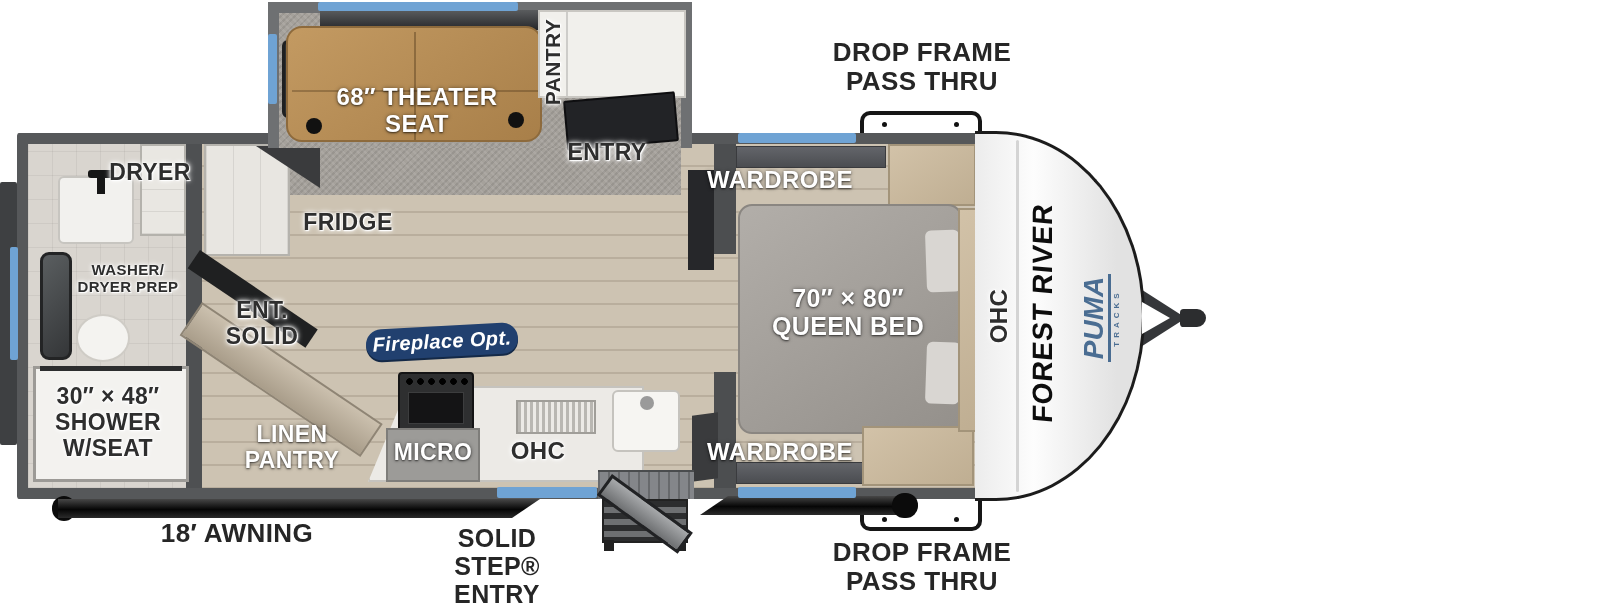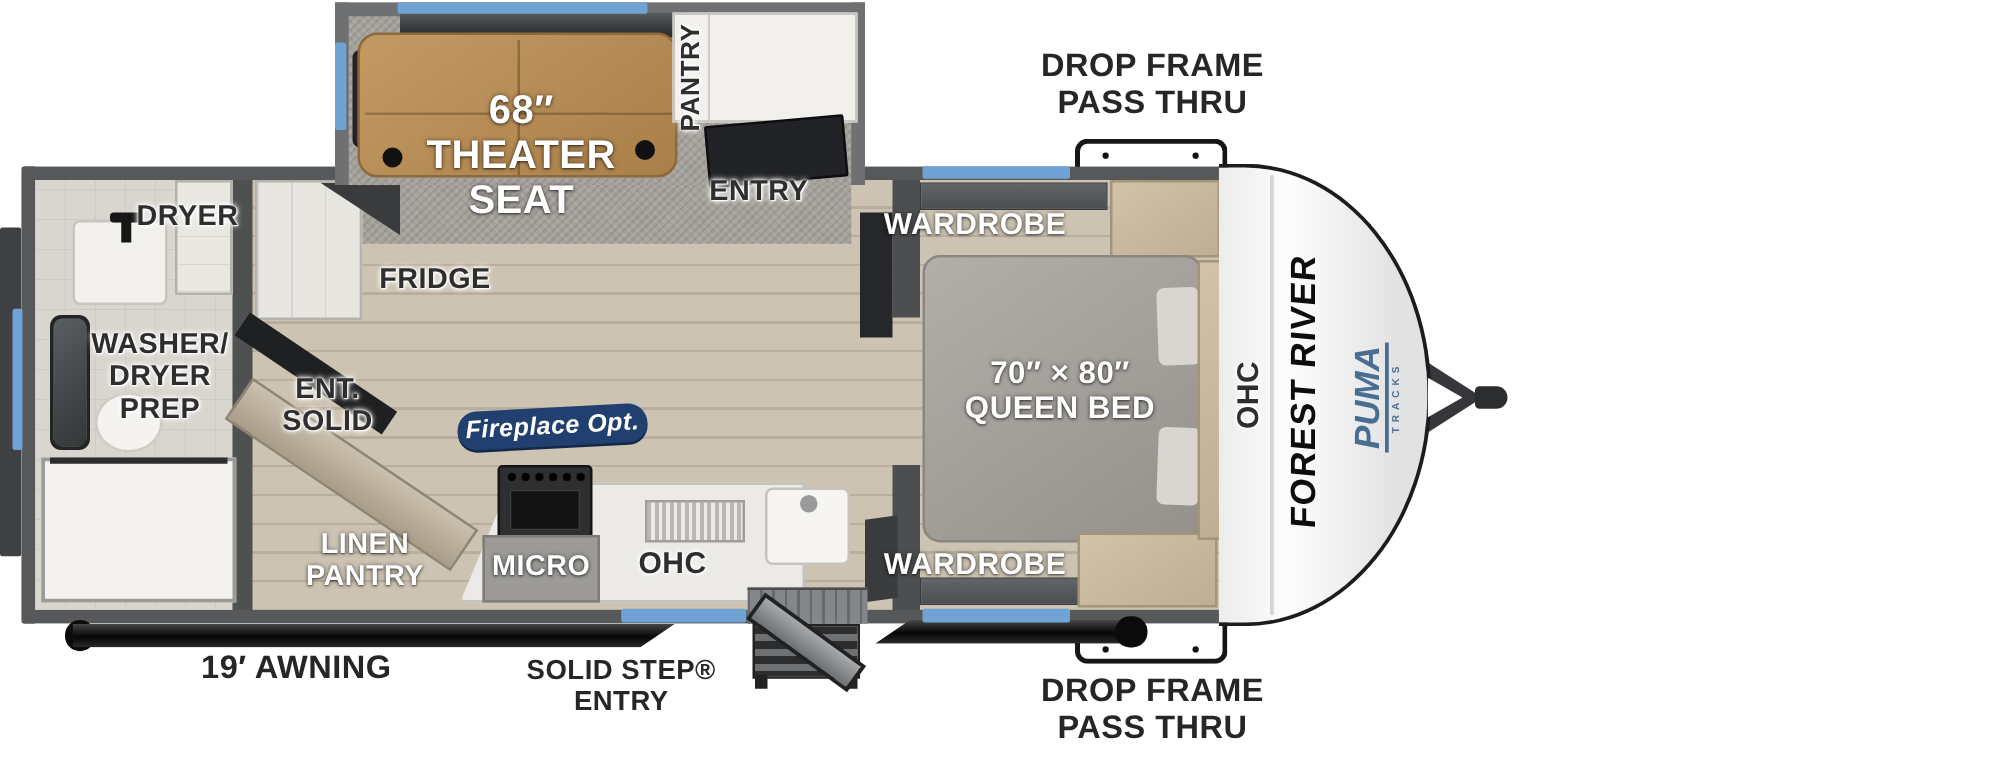--- a/index.html
+++ b/index.html
@@ -107,7 +107,7 @@
   </div>
   <div style="left:306px;top:118px;width:16px;height:16px;background:#111;border-radius:50%;z-index:5;"></div>
   <div style="left:508px;top:112px;width:16px;height:16px;background:#111;border-radius:50%;z-index:5;"></div>
-  <div class="lbl lbl-light" style="left:322px;top:70px;width:190px;font-size:32px;z-index:6;">68″ THEATER SEAT</div>
+  <div class="lbl lbl-light" style="left:322px;top:84px;width:190px;font-size:24px;z-index:6;">68″ THEATER SEAT</div>
 
   <div style="left:538px;top:10px;width:148px;height:88px;background:#f1f0ec;border:2px solid #c9c7c2;z-index:4;
        background-image:linear-gradient(90deg,transparent 26px,rgba(0,0,0,.15) 26px,rgba(0,0,0,.15) 28px,transparent 28px);"></div>

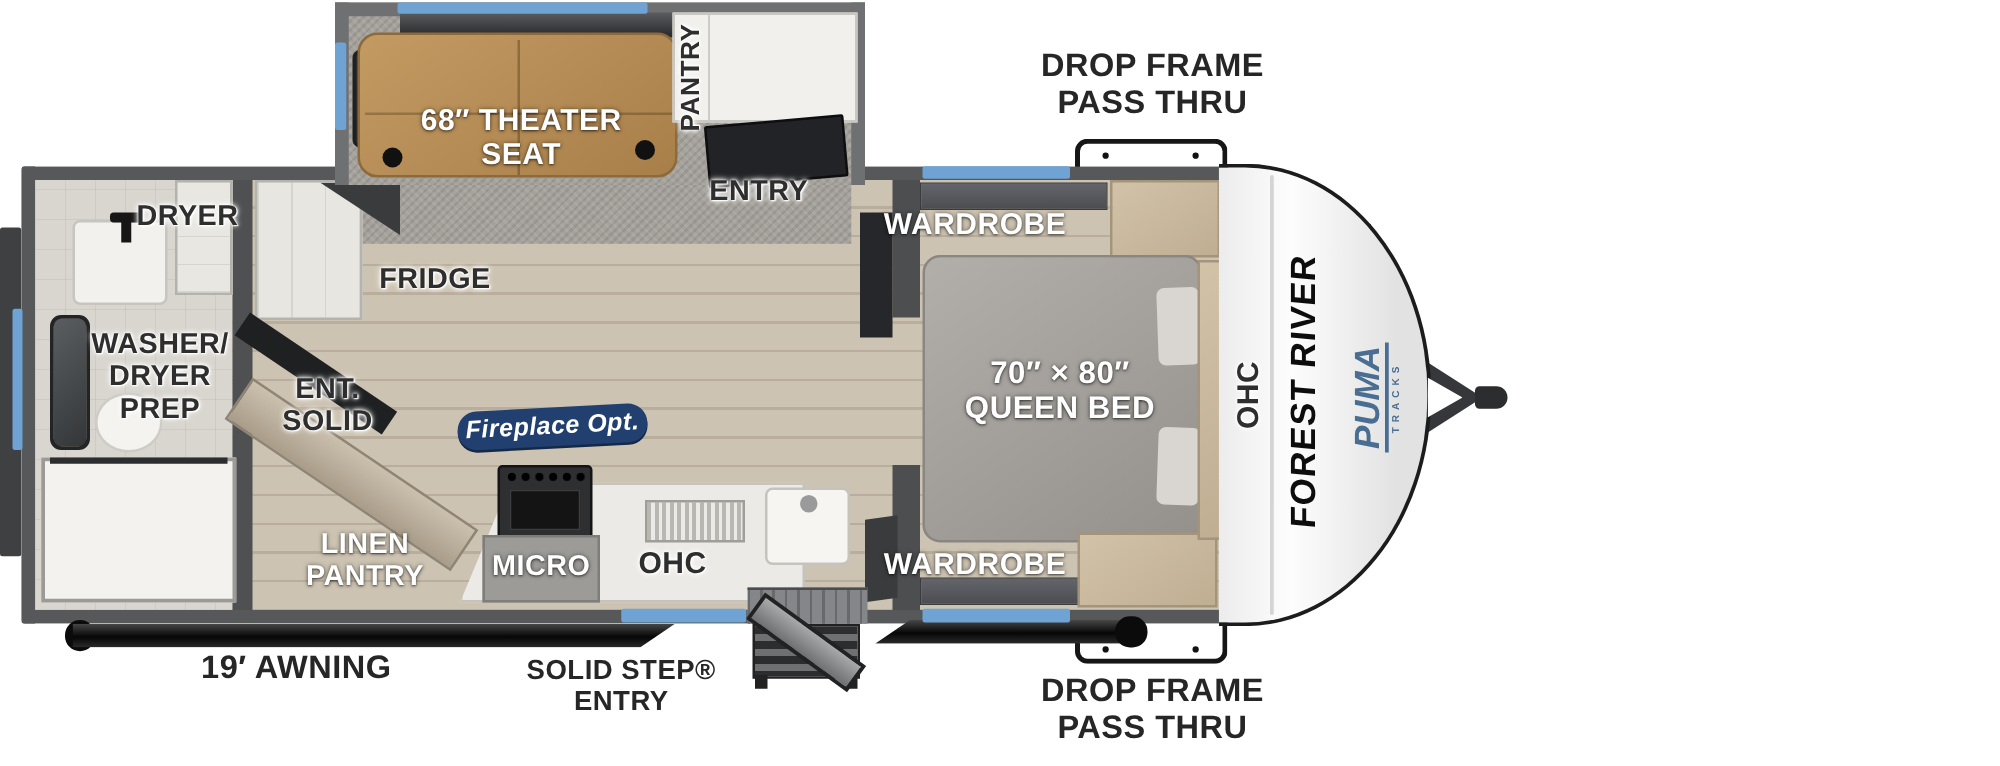--- a/index.html
+++ b/index.html
@@ -63,7 +63,7 @@
   <div style="left:40px;top:366px;width:142px;height:5px;background:#2c2d2e;z-index:4;"></div>
 
   <div class="lbl lbl-dark" style="left:100px;top:160px;width:100px;font-size:23px;z-index:6;">DRYER</div>
-  <div class="lbl lbl-dark" style="left:63px;top:262px;width:130px;font-size:23px;z-index:6;">WASHER/ DRYER PREP</div>
+  <div class="lbl lbl-dark" style="left:63px;top:262px;width:130px;font-size:15px;z-index:6;">WASHER/ DRYER PREP</div>
 
   <div style="left:200px;top:250px;width:142px;height:22px;background:#1f2021;transform:rotate(34deg);transform-origin:left top;z-index:4;"></div>
   <div style="left:202px;top:302px;width:218px;height:40px;background:linear-gradient(180deg,#cbc0ae,#a99d8a);border:2px solid #8f8575;transform:rotate(34deg);transform-origin:left top;z-index:4;"></div>

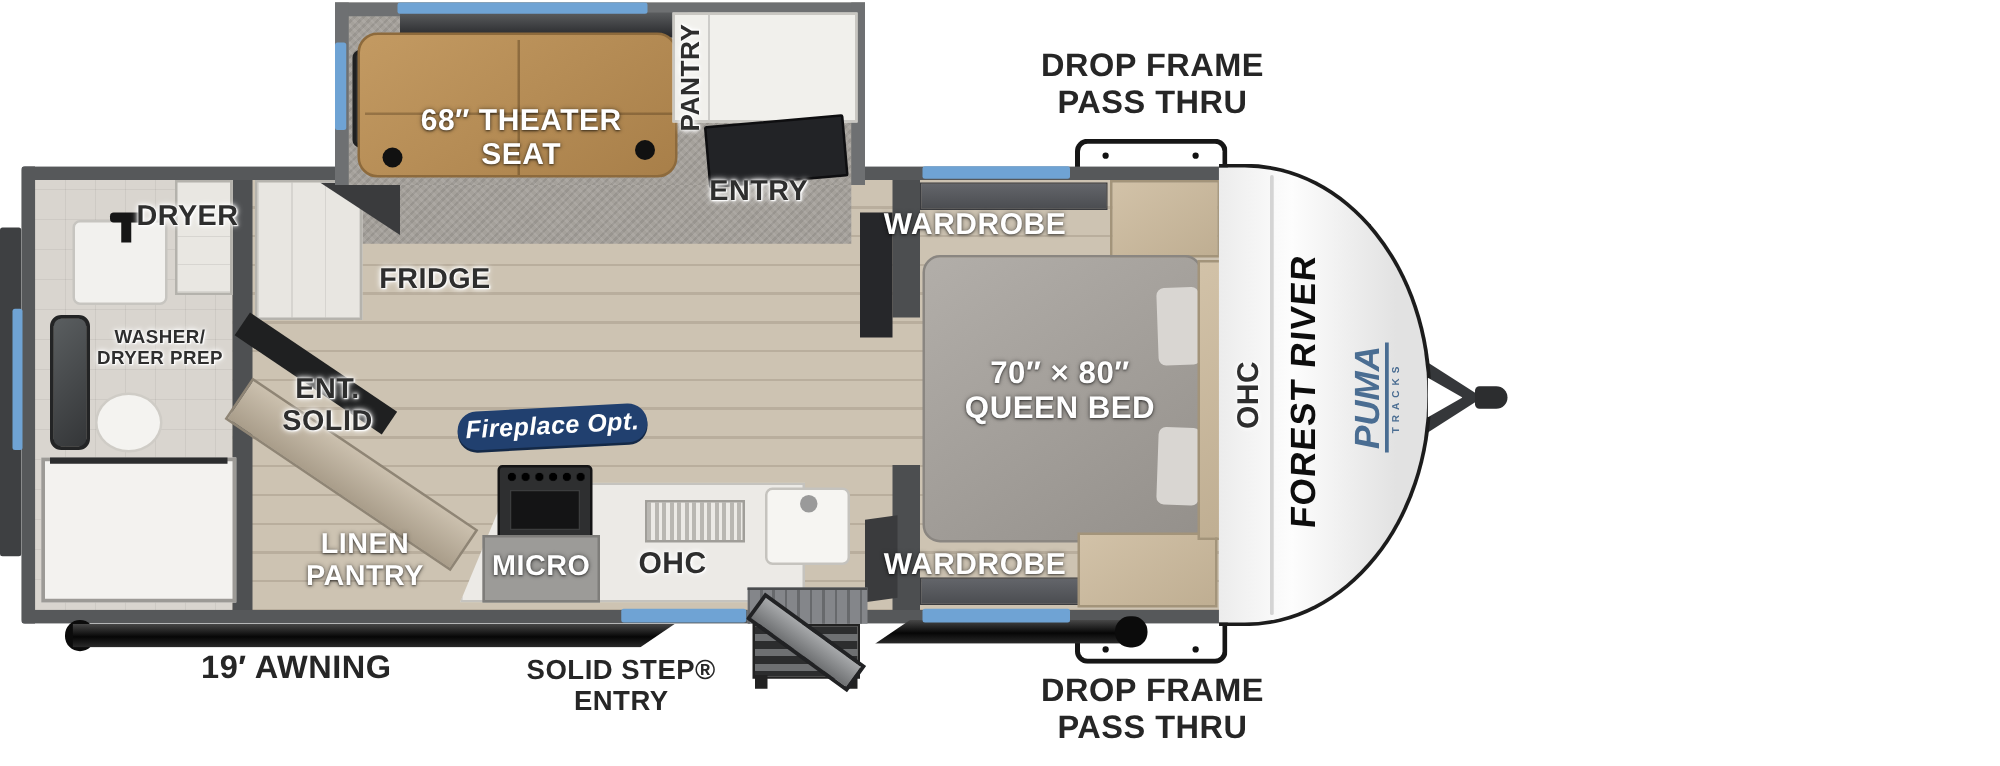--- a/index.html
+++ b/index.html
@@ -64,6 +64,7 @@
 
   <div class="lbl lbl-dark" style="left:100px;top:160px;width:100px;font-size:23px;z-index:6;">DRYER</div>
   <div class="lbl lbl-dark" style="left:63px;top:262px;width:130px;font-size:15px;z-index:6;">WASHER/ DRYER PREP</div>
+  <div class="lbl lbl-dark" style="left:38px;top:384px;width:140px;font-size:23px;z-index:6;">30″ × 48″ SHOWER W/SEAT</div>
 
   <div style="left:200px;top:250px;width:142px;height:22px;background:#1f2021;transform:rotate(34deg);transform-origin:left top;z-index:4;"></div>
   <div style="left:202px;top:302px;width:218px;height:40px;background:linear-gradient(180deg,#cbc0ae,#a99d8a);border:2px solid #8f8575;transform:rotate(34deg);transform-origin:left top;z-index:4;"></div>

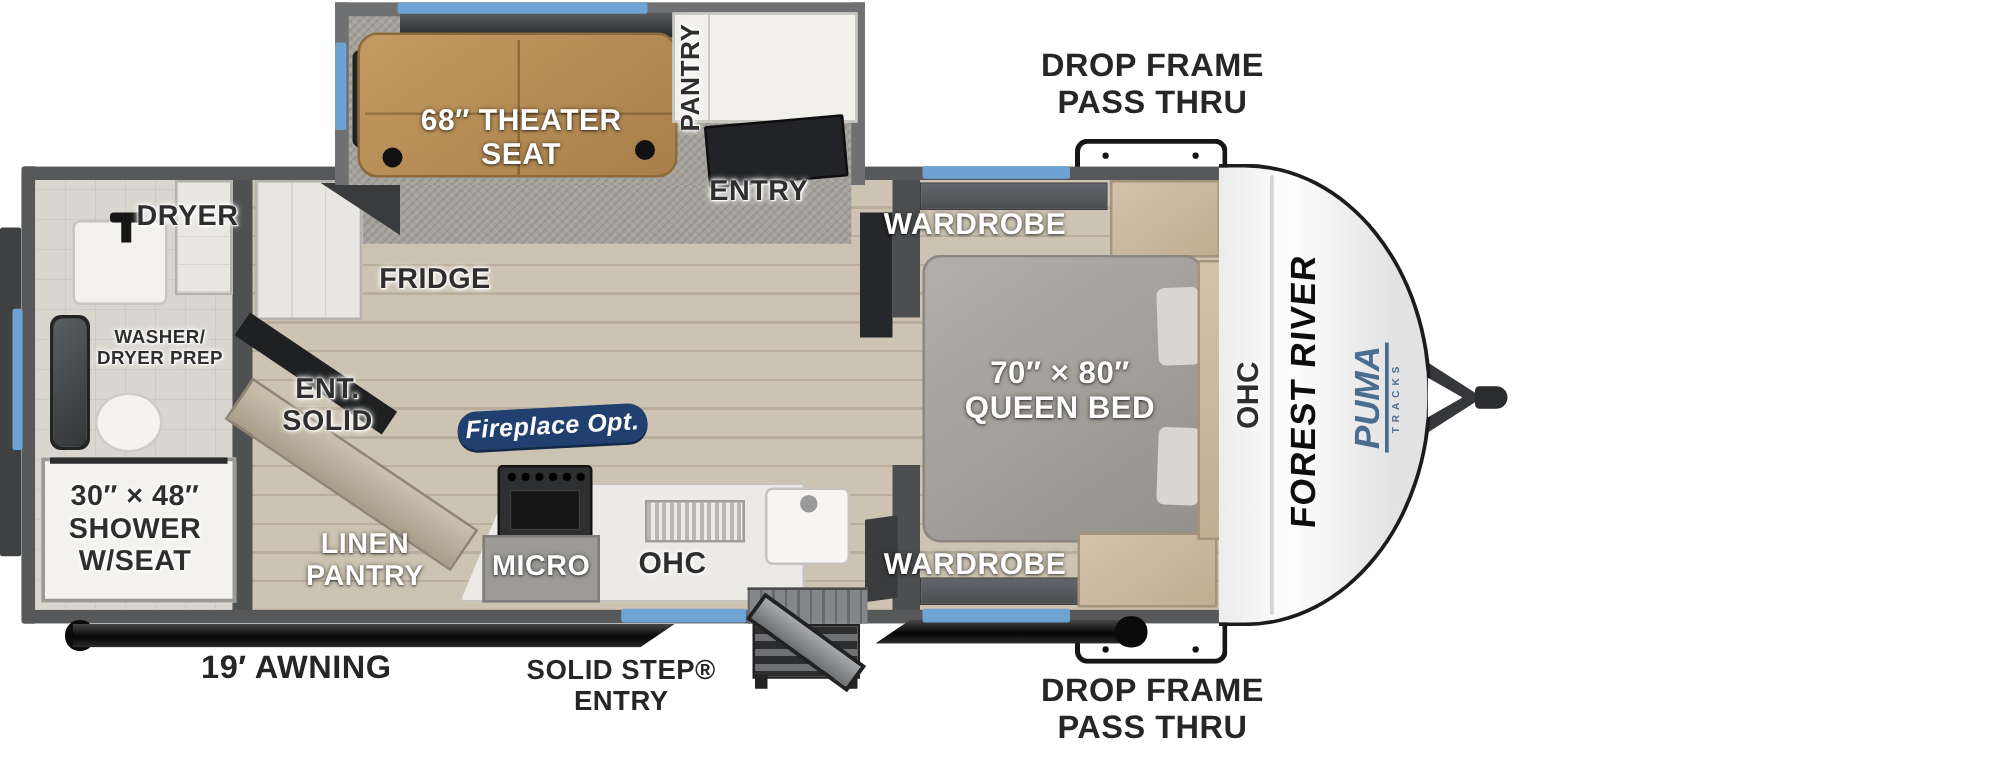--- a/index.html
+++ b/index.html
@@ -33,7 +33,7 @@
 
   <div class="lbl lbl-plain" style="left:822px;top:38px;width:200px;font-size:26px;">DROP FRAME PASS THRU</div>
   <div class="lbl lbl-plain" style="left:822px;top:538px;width:200px;font-size:26px;">DROP FRAME PASS THRU</div>
-  <div class="lbl lbl-plain" style="left:137px;top:519px;width:200px;font-size:26px;">19′ AWNING</div>
+  <div class="lbl lbl-plain" style="left:137px;top:519px;width:200px;font-size:26px;">18′ AWNING</div>
   <div class="lbl lbl-plain" style="left:412px;top:524px;width:170px;font-size:22px;">SOLID STEP® ENTRY</div>
 
   <div style="left:860px;top:111px;width:122px;height:26px;border:4px solid #161616;border-bottom:none;border-radius:10px 10px 0 0;background:#fff;">

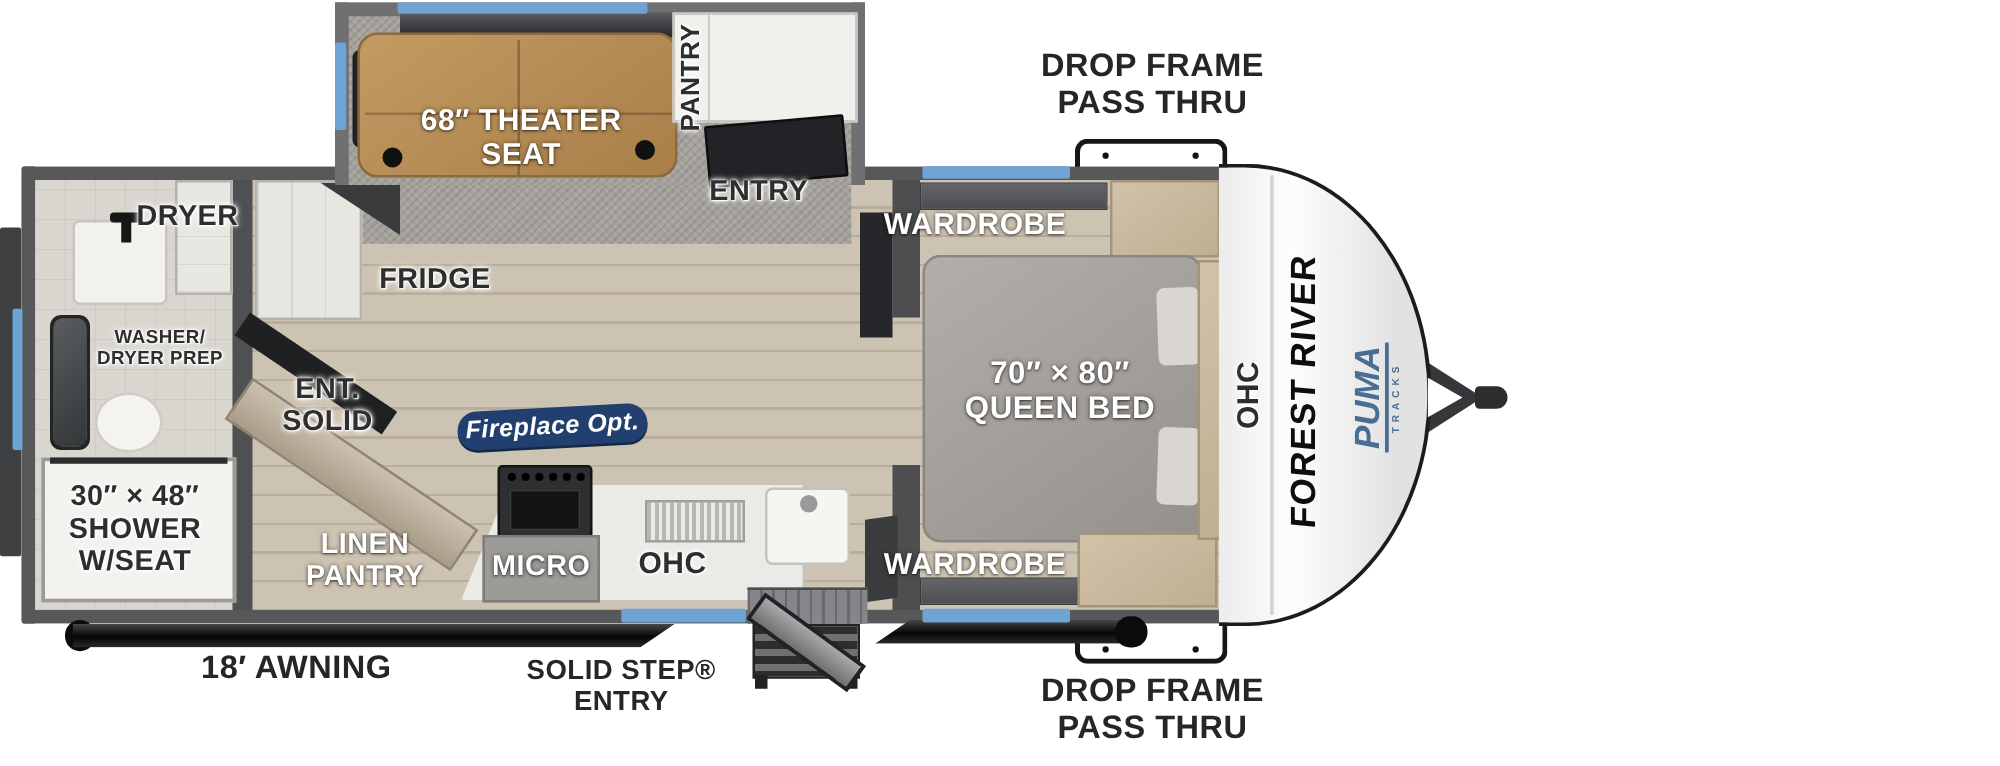--- a/index.html
+++ b/index.html
@@ -34,7 +34,7 @@
   <div class="lbl lbl-plain" style="left:822px;top:38px;width:200px;font-size:26px;">DROP FRAME PASS THRU</div>
   <div class="lbl lbl-plain" style="left:822px;top:538px;width:200px;font-size:26px;">DROP FRAME PASS THRU</div>
   <div class="lbl lbl-plain" style="left:137px;top:519px;width:200px;font-size:26px;">18′ AWNING</div>
-  <div class="lbl lbl-plain" style="left:412px;top:524px;width:170px;font-size:22px;">SOLID STEP® ENTRY</div>
+  <div class="lbl lbl-plain" style="left:412px;top:524px;width:170px;font-size:25px;">SOLID STEP® ENTRY</div>
 
   <div style="left:860px;top:111px;width:122px;height:26px;border:4px solid #161616;border-bottom:none;border-radius:10px 10px 0 0;background:#fff;">
     <div style="left:18px;top:7px;width:5px;height:5px;border-radius:50%;background:#111;"></div>

